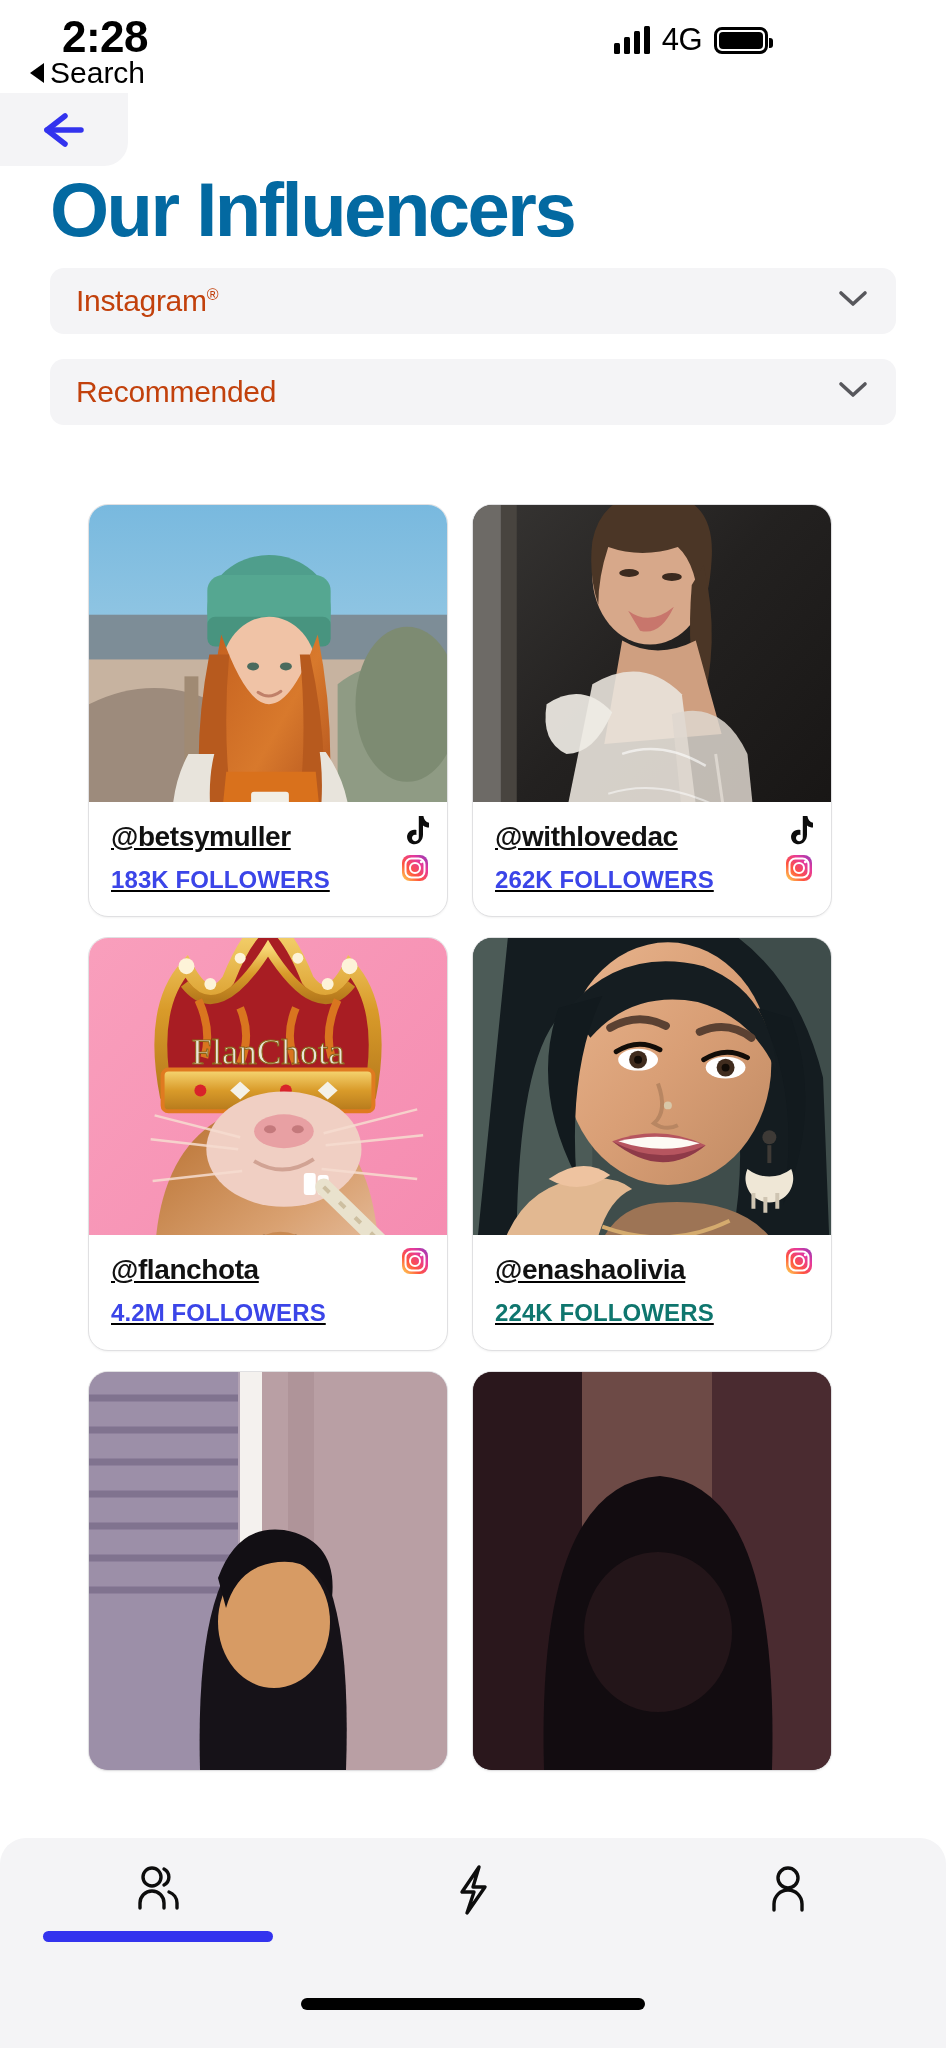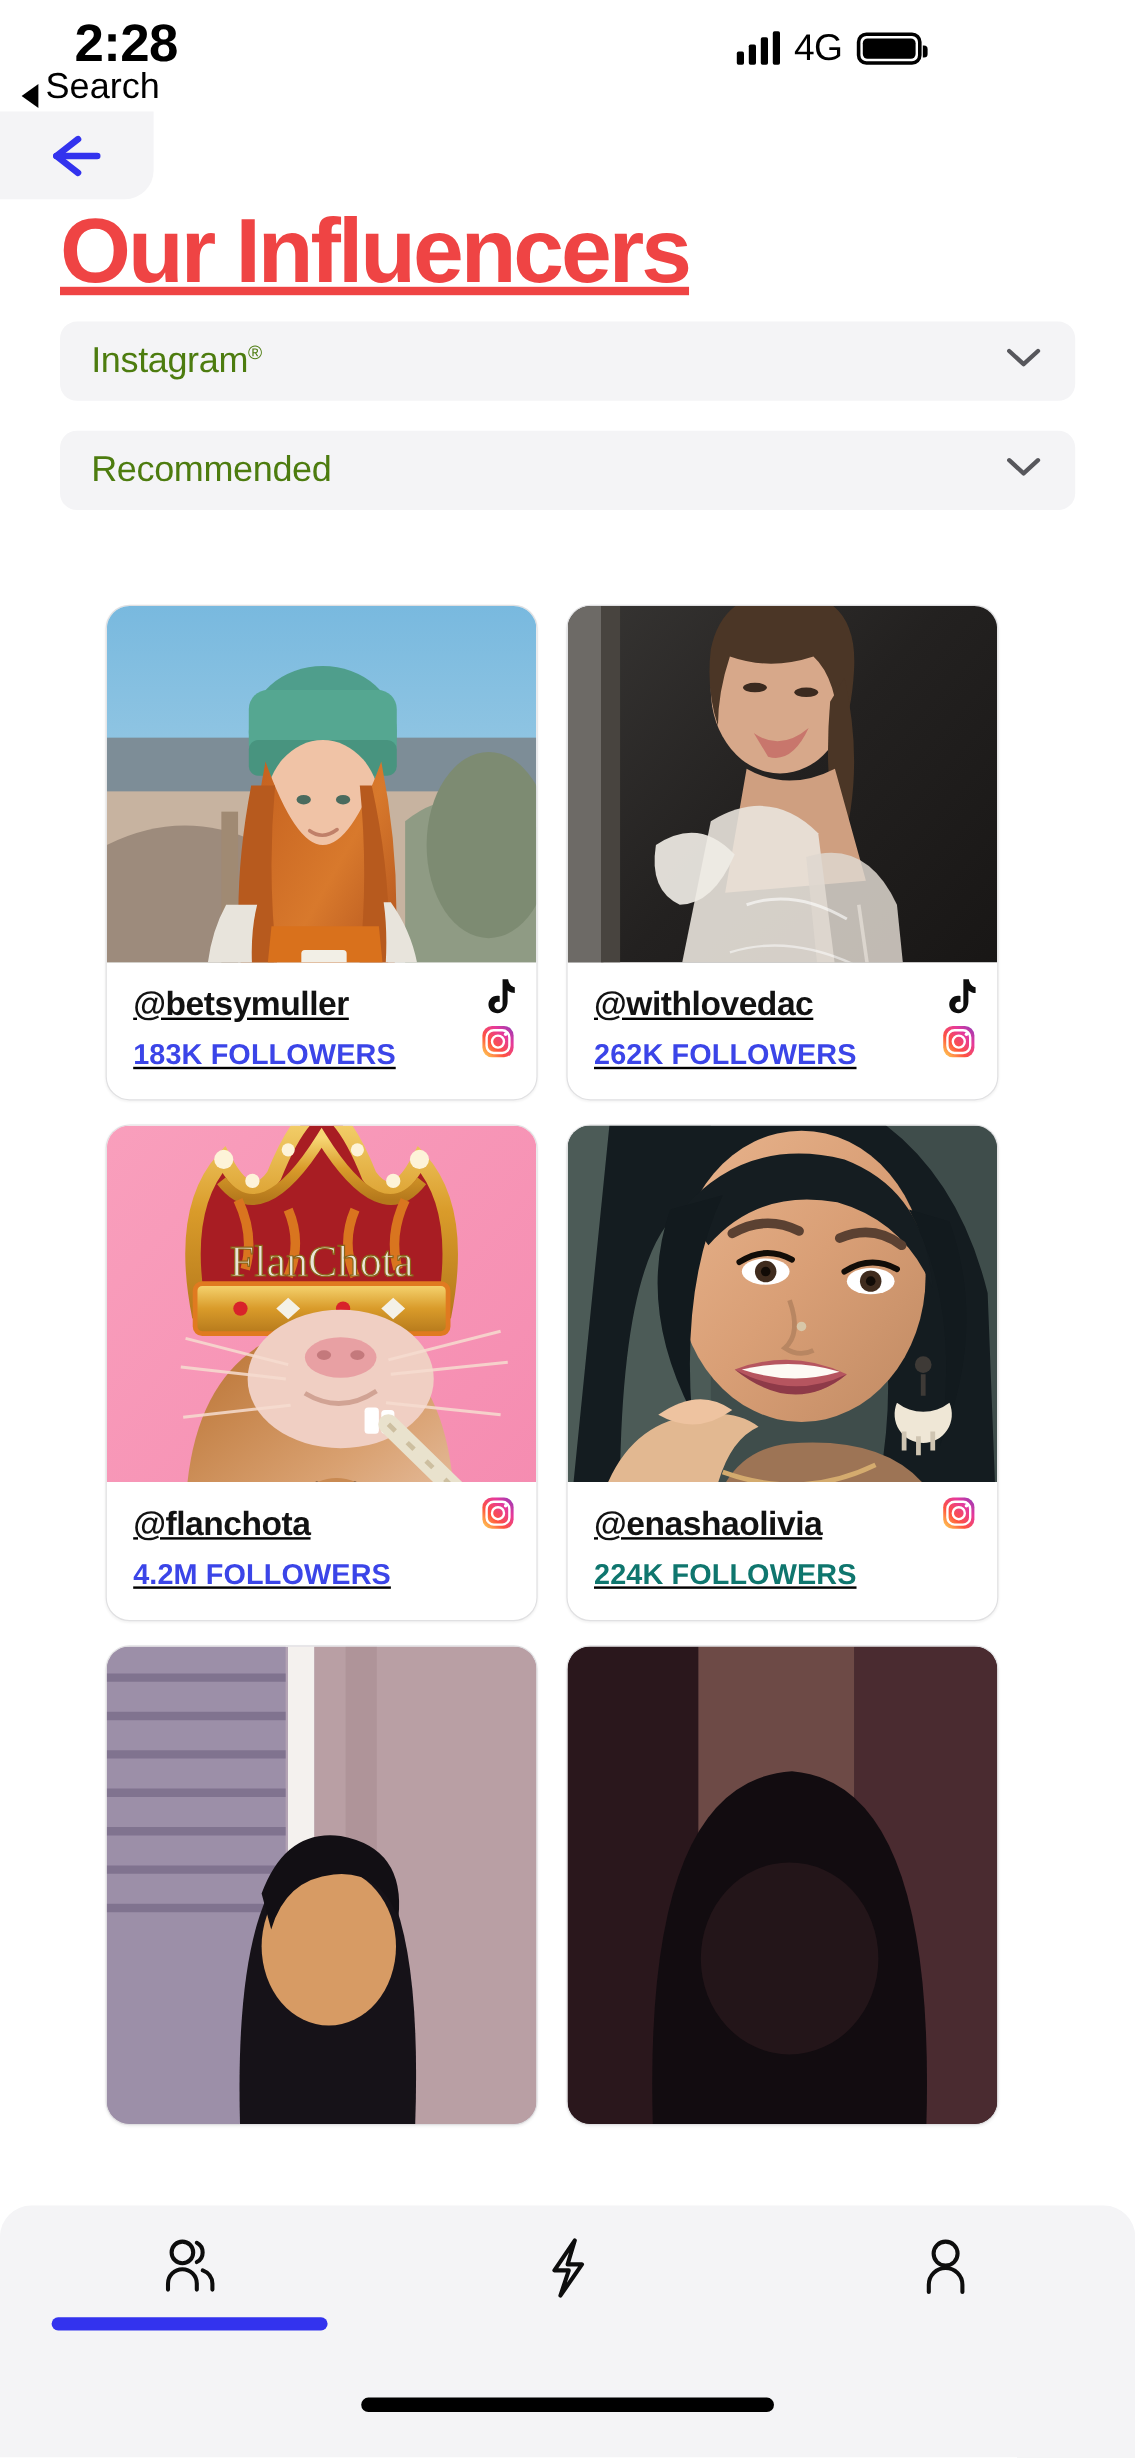--- a/index.html
+++ b/index.html
@@ -20,9 +20,9 @@
     font-size:44px; font-weight:700; letter-spacing:-0.5px; color:#000;
   }
   .sb-back{
-    position:absolute; left:18px; top:56px;
+    position:absolute; left:30px; top:56px;
     font-size:30px; font-weight:500; color:#000;
-    display:flex; align-items:flex-end; gap:6px;
+    display:flex; align-items:center; gap:6px;
   }
   .sb-back .tri{
     width:0;height:0;border-top:10px solid transparent;

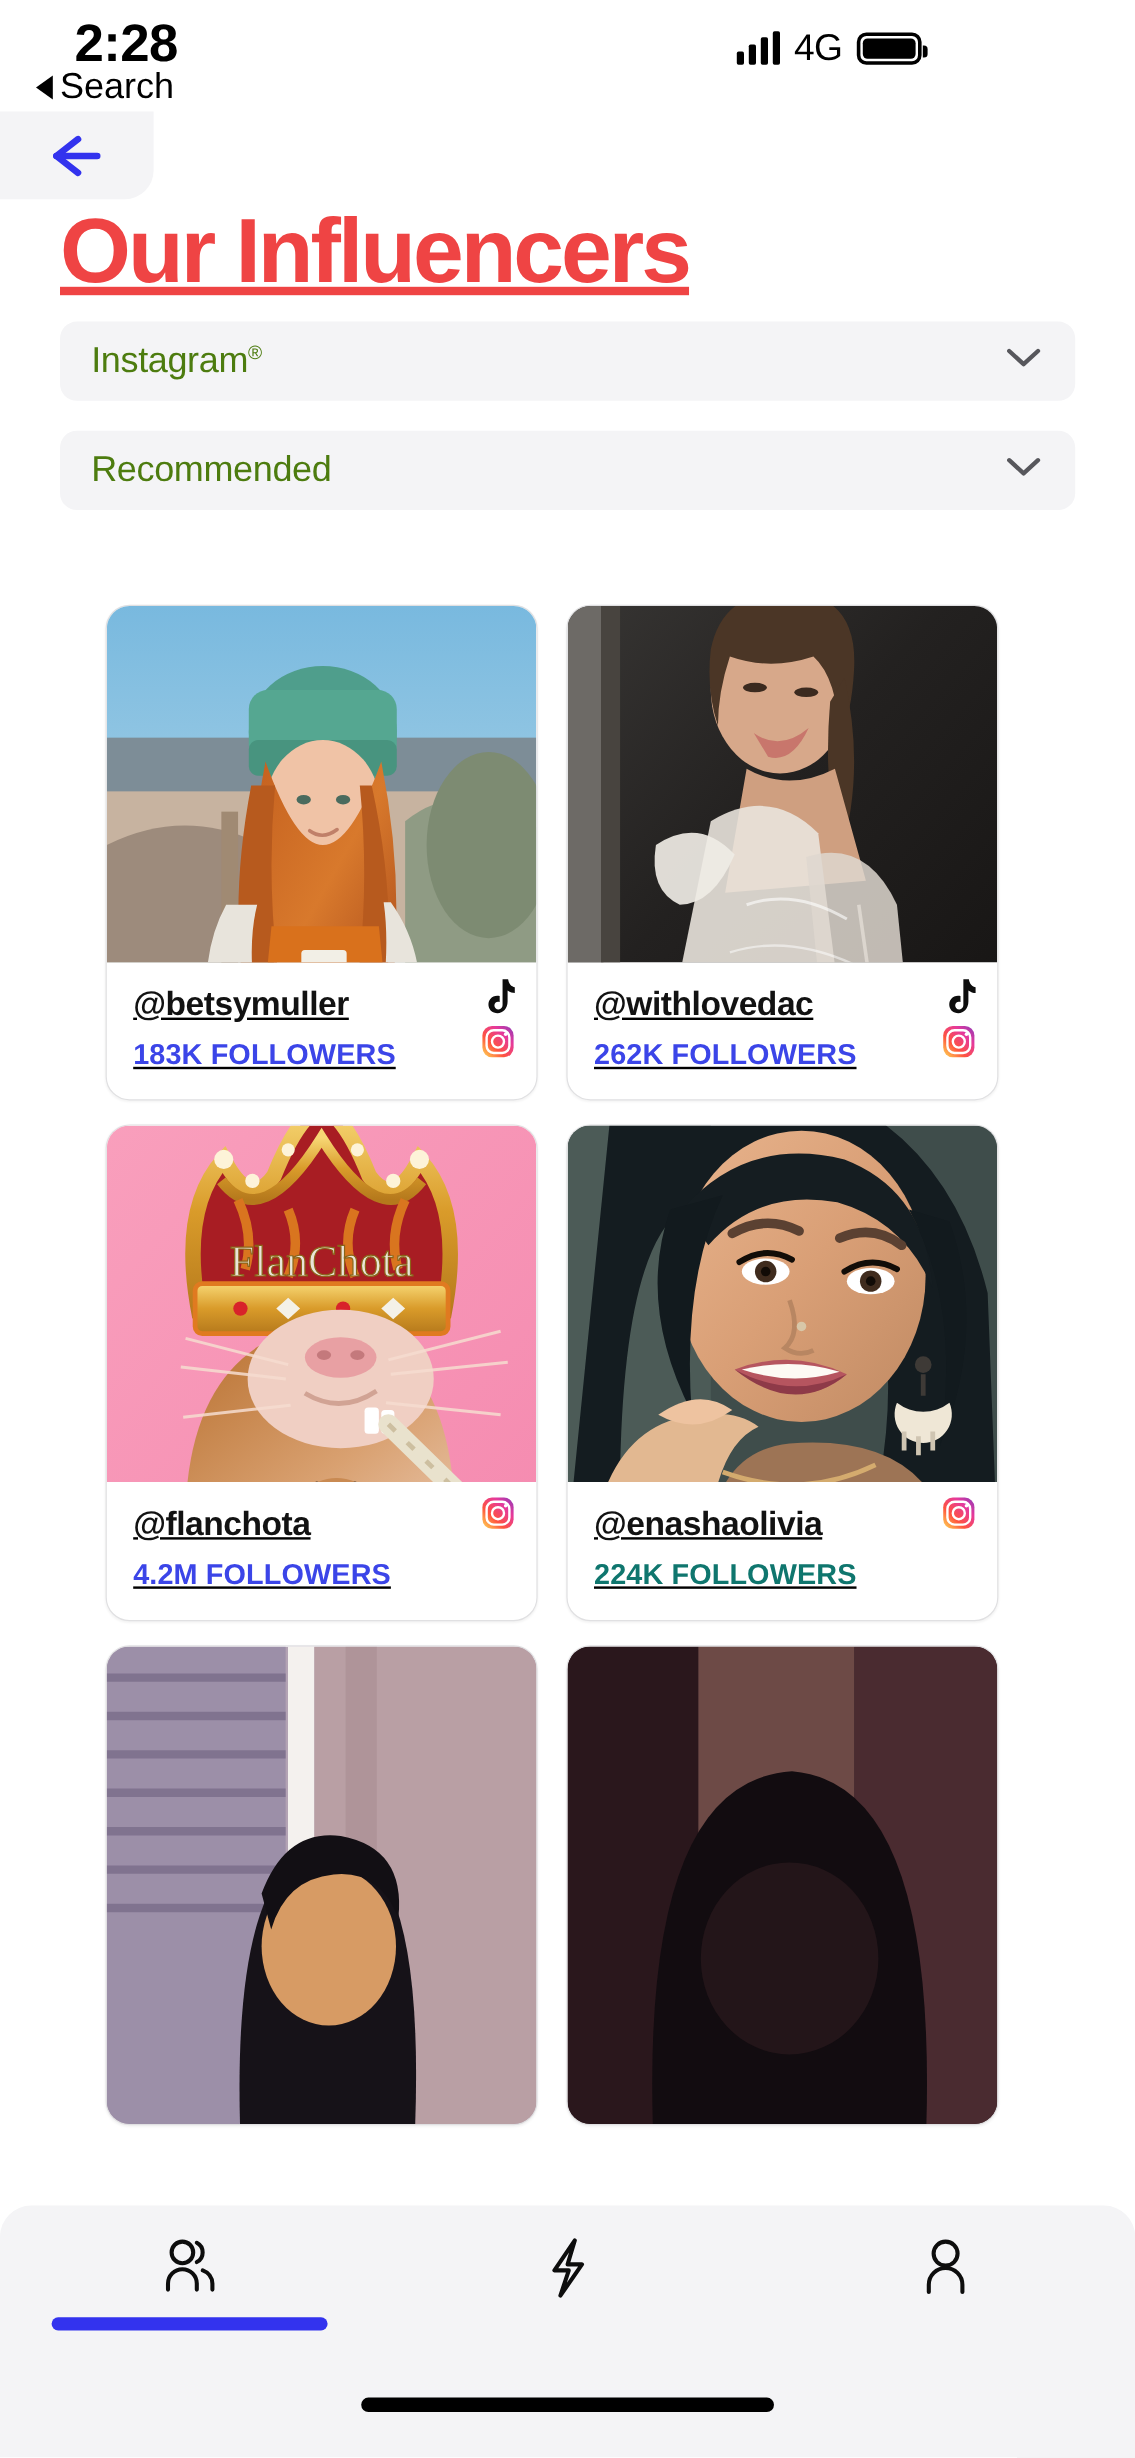--- a/index.html
+++ b/index.html
@@ -61,9 +61,8 @@
   
   .page-title{
     position:absolute; left:50px; top:172px;
-    font-size:76px; font-weight:700; letter-spacing:-2.5px; color:#ef4444;
+    font-size:76px; font-weight:700; letter-spacing:-2.5px; color:#0369a1;
     line-height:1;
-    text-decoration:underline;
   }
 
   

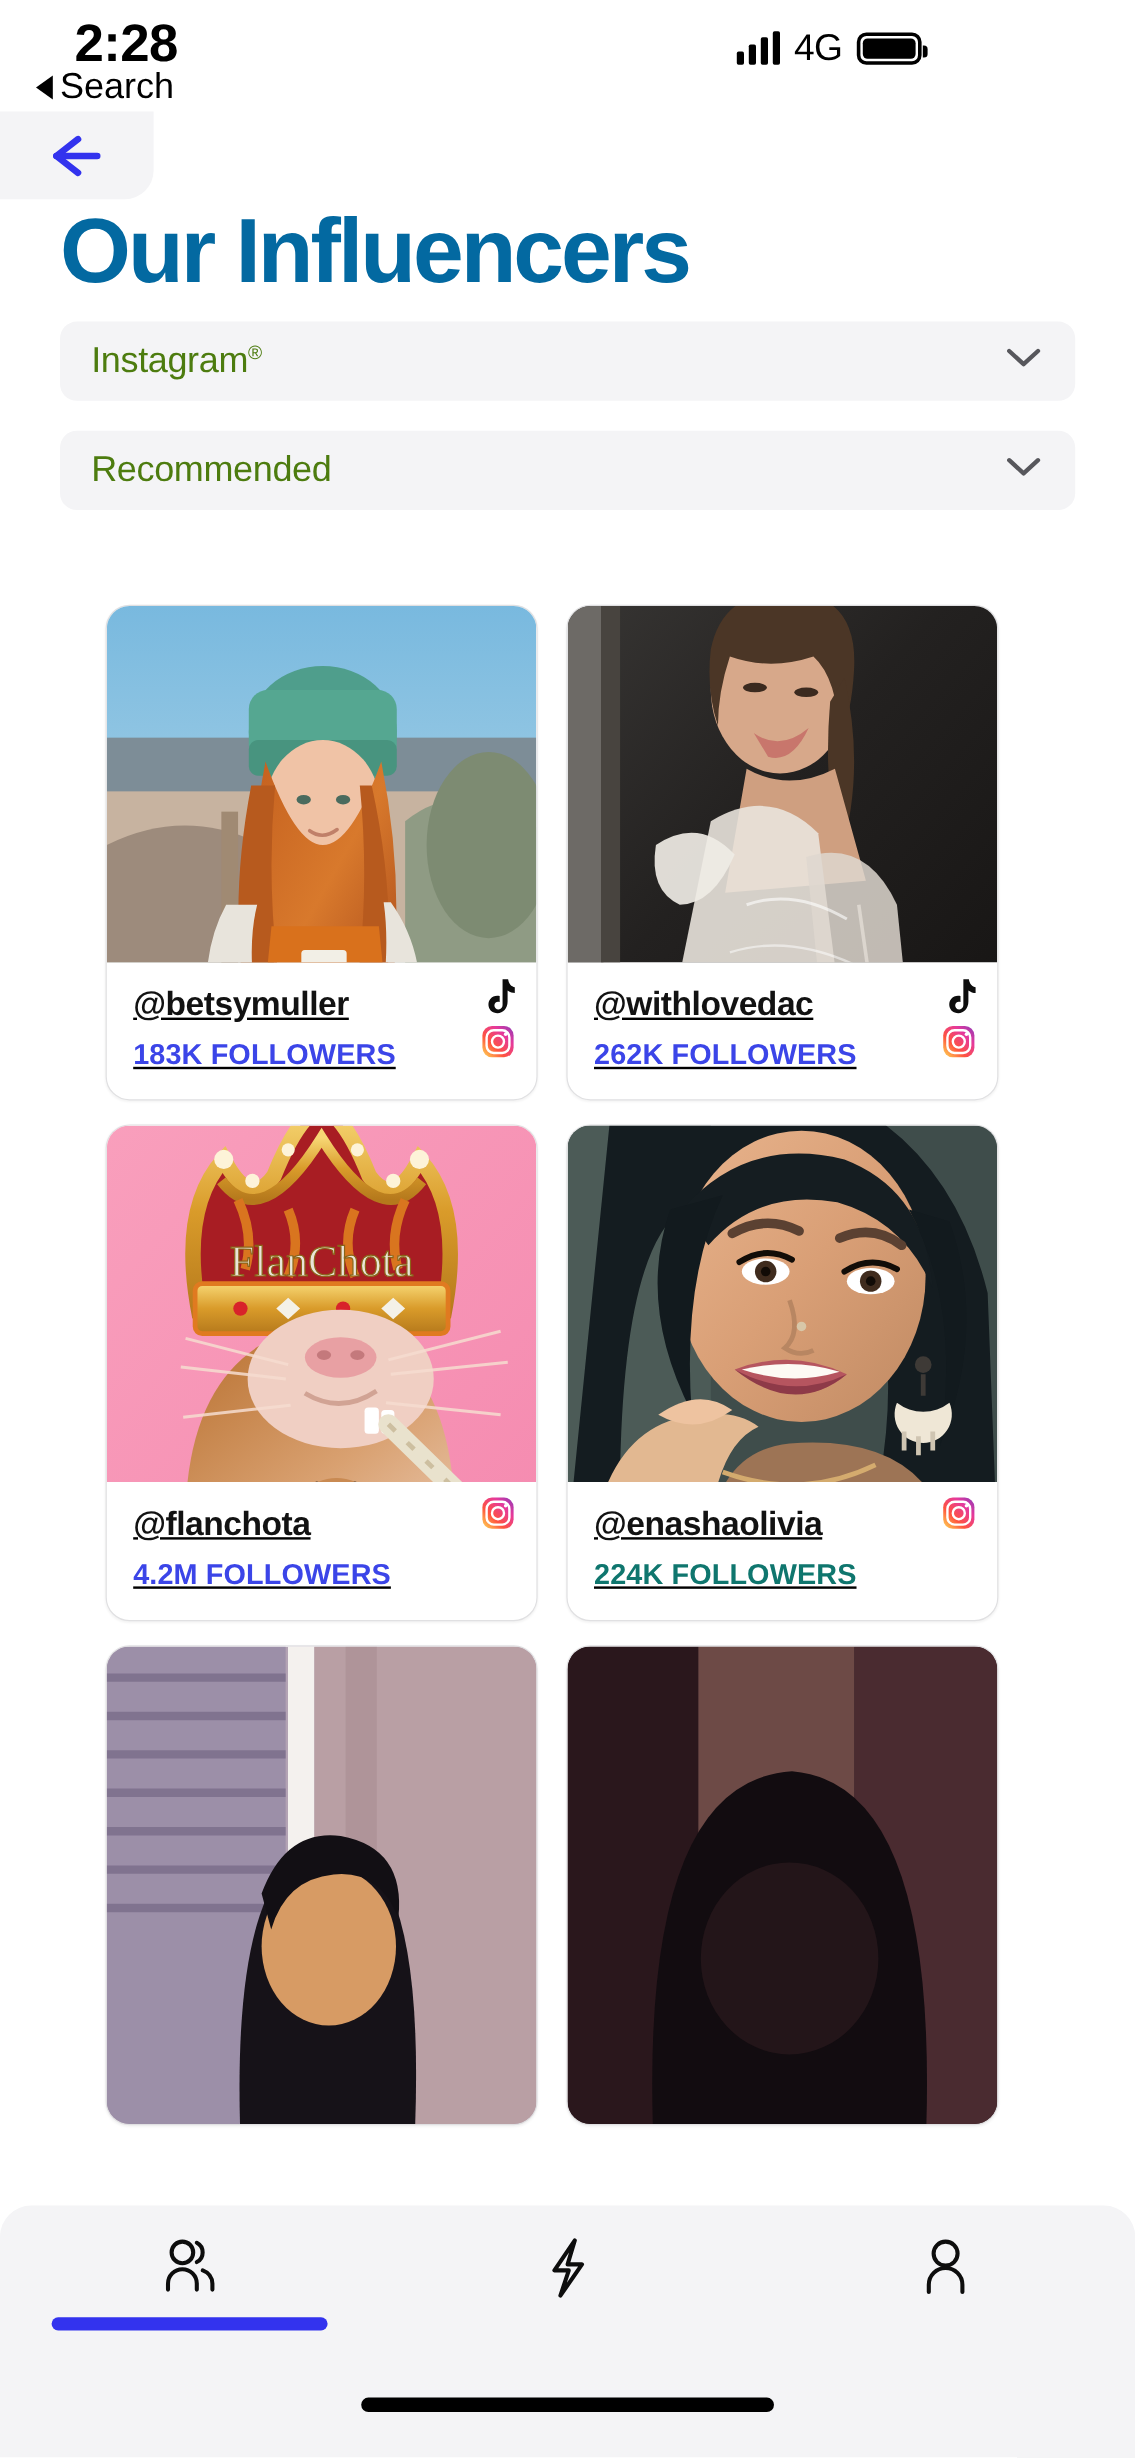--- a/index.html
+++ b/index.html
@@ -73,7 +73,7 @@
     margin-bottom:25px; position:relative;
   }
   .dropdown .dd-label{
-    font-size:30px; font-weight:500; color:#4d7c0f; letter-spacing:-0.3px;
+    font-size:30px; font-weight:500; color:#c2410c; letter-spacing:-0.3px;
   }
   .dropdown .dd-label sup{ font-size:16px; vertical-align:super; }
   .chev{ position:absolute; right:28px; top:50%; transform:translateY(-50%); }

